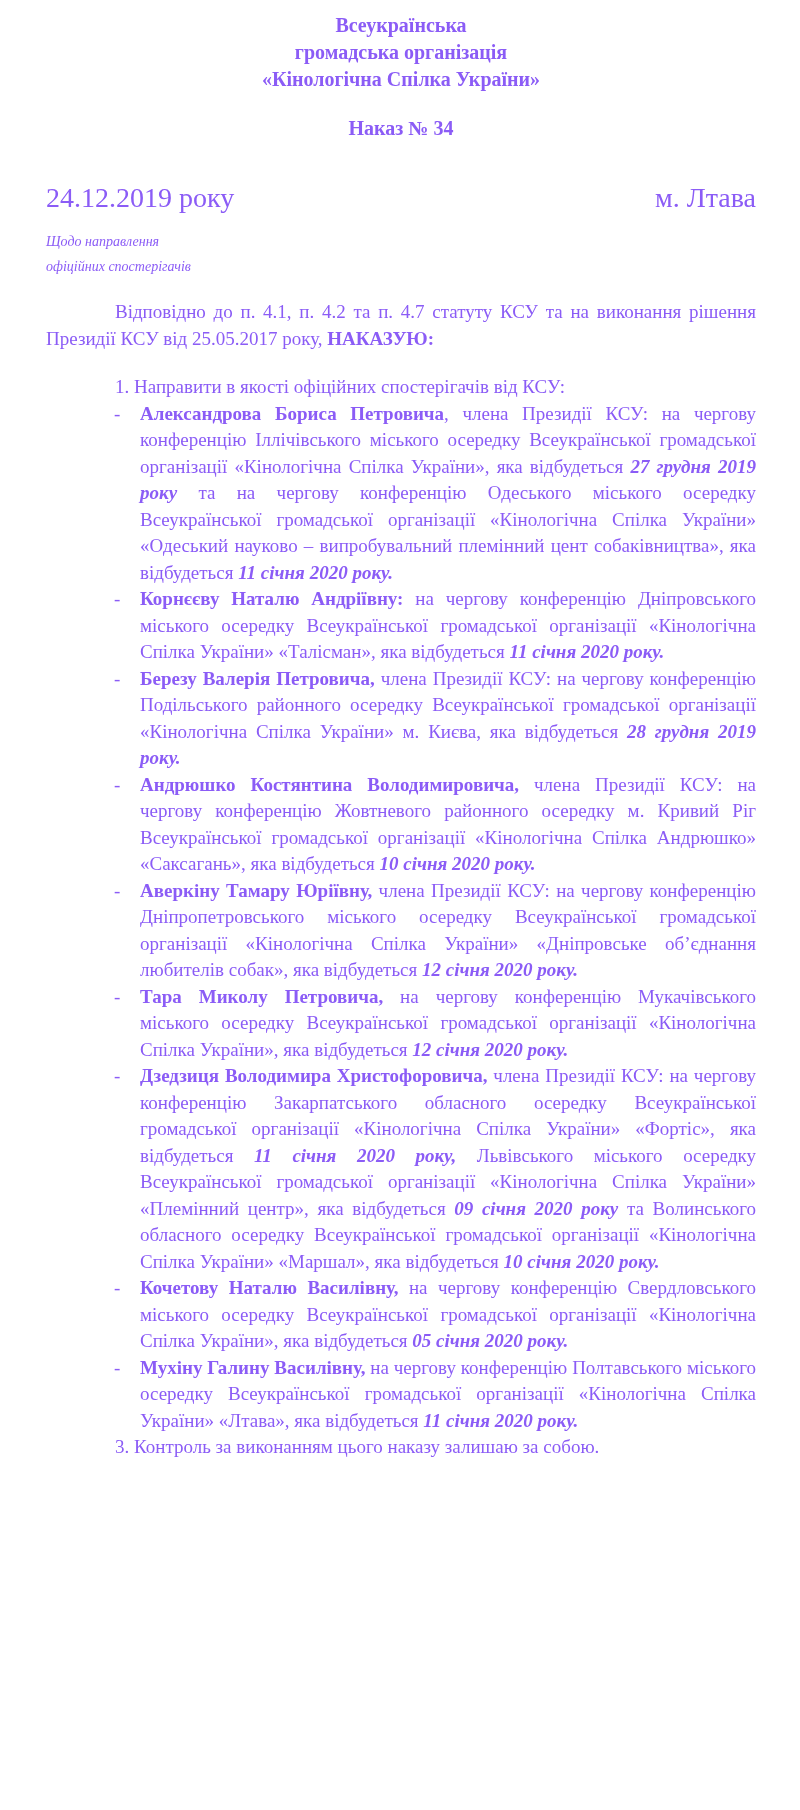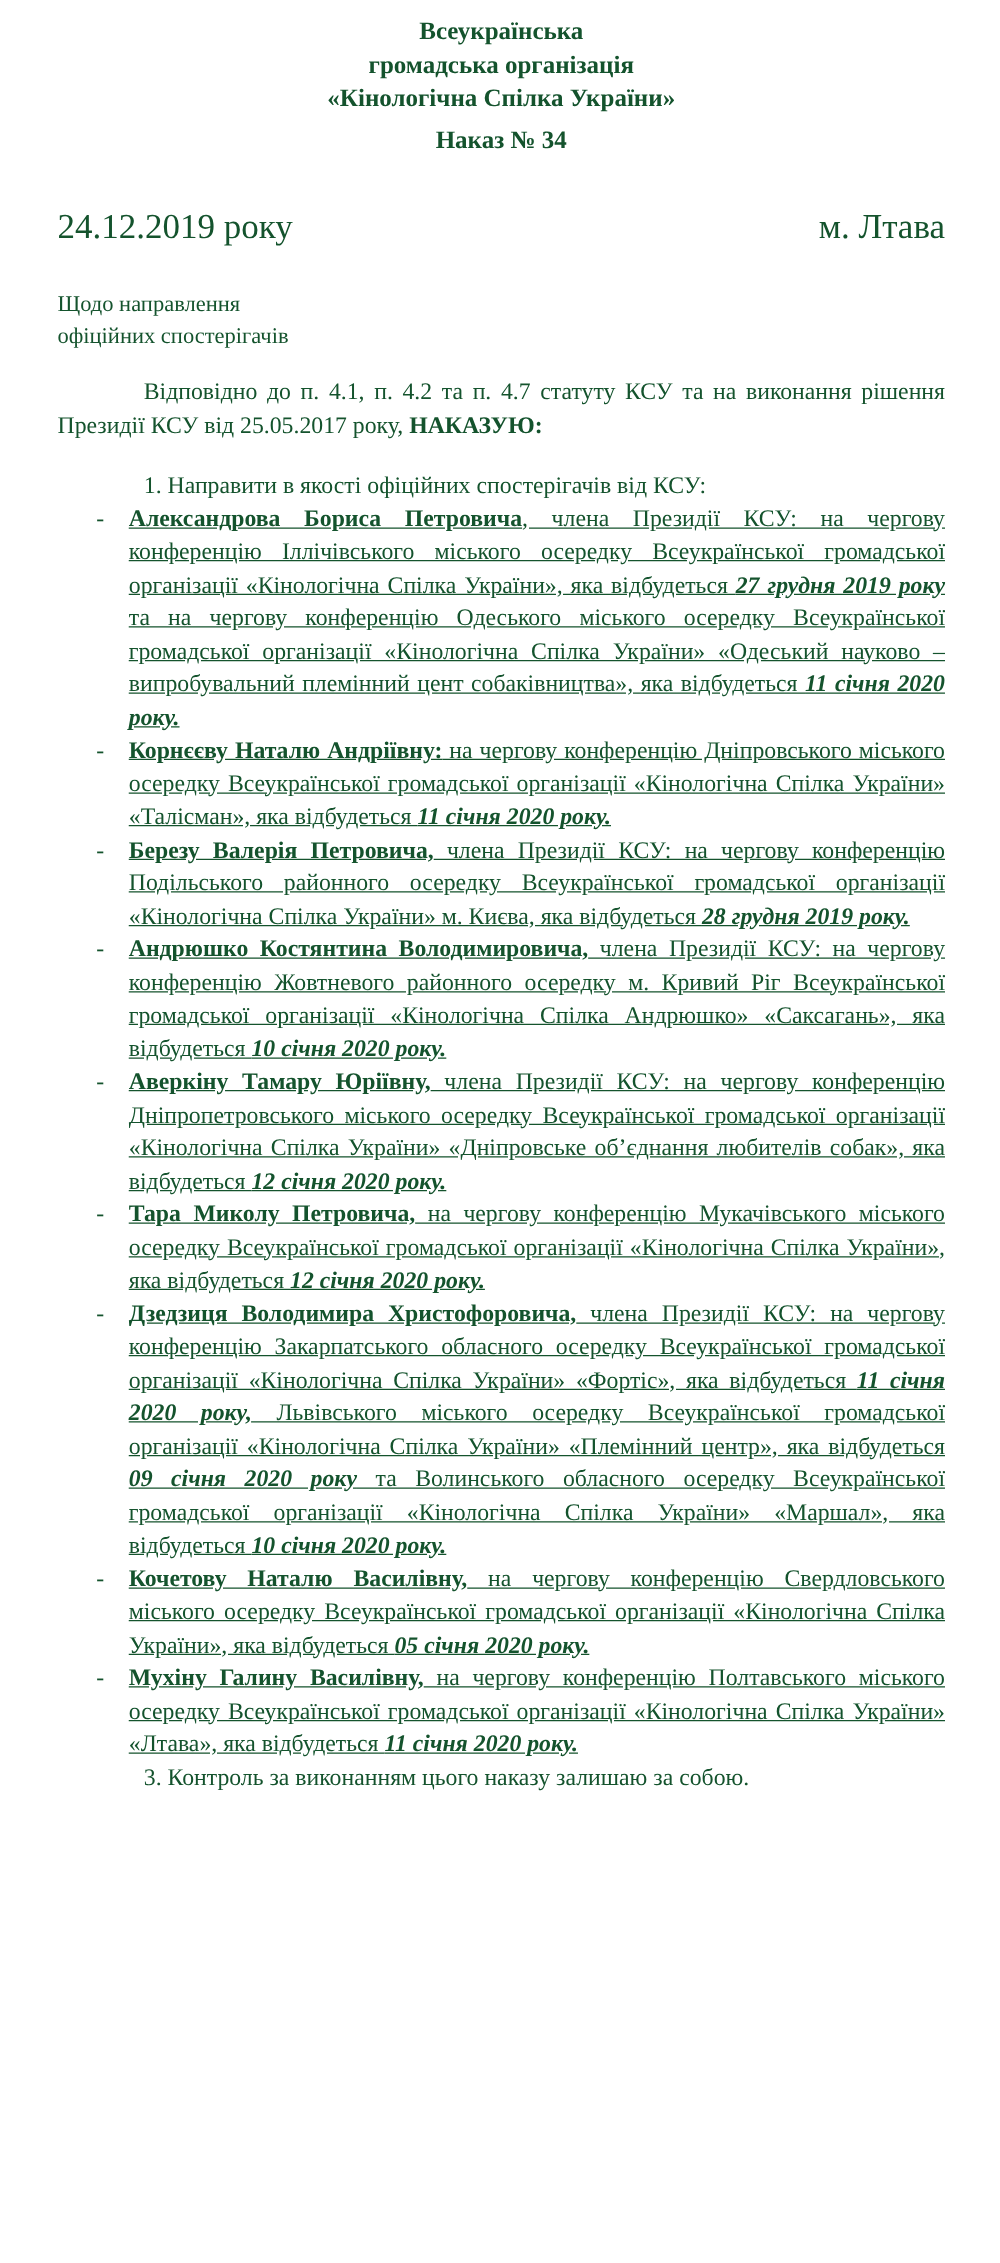--- a/index.html
+++ b/index.html
@@ -9,7 +9,7 @@
     height:1536px;
     background:#ffffff;
     font-family:"Liberation Serif","DejaVu Serif",serif;
-    color:#14532d;
+    color:#8b5cf6;
     overflow:hidden;
     margin:0 auto;
   }

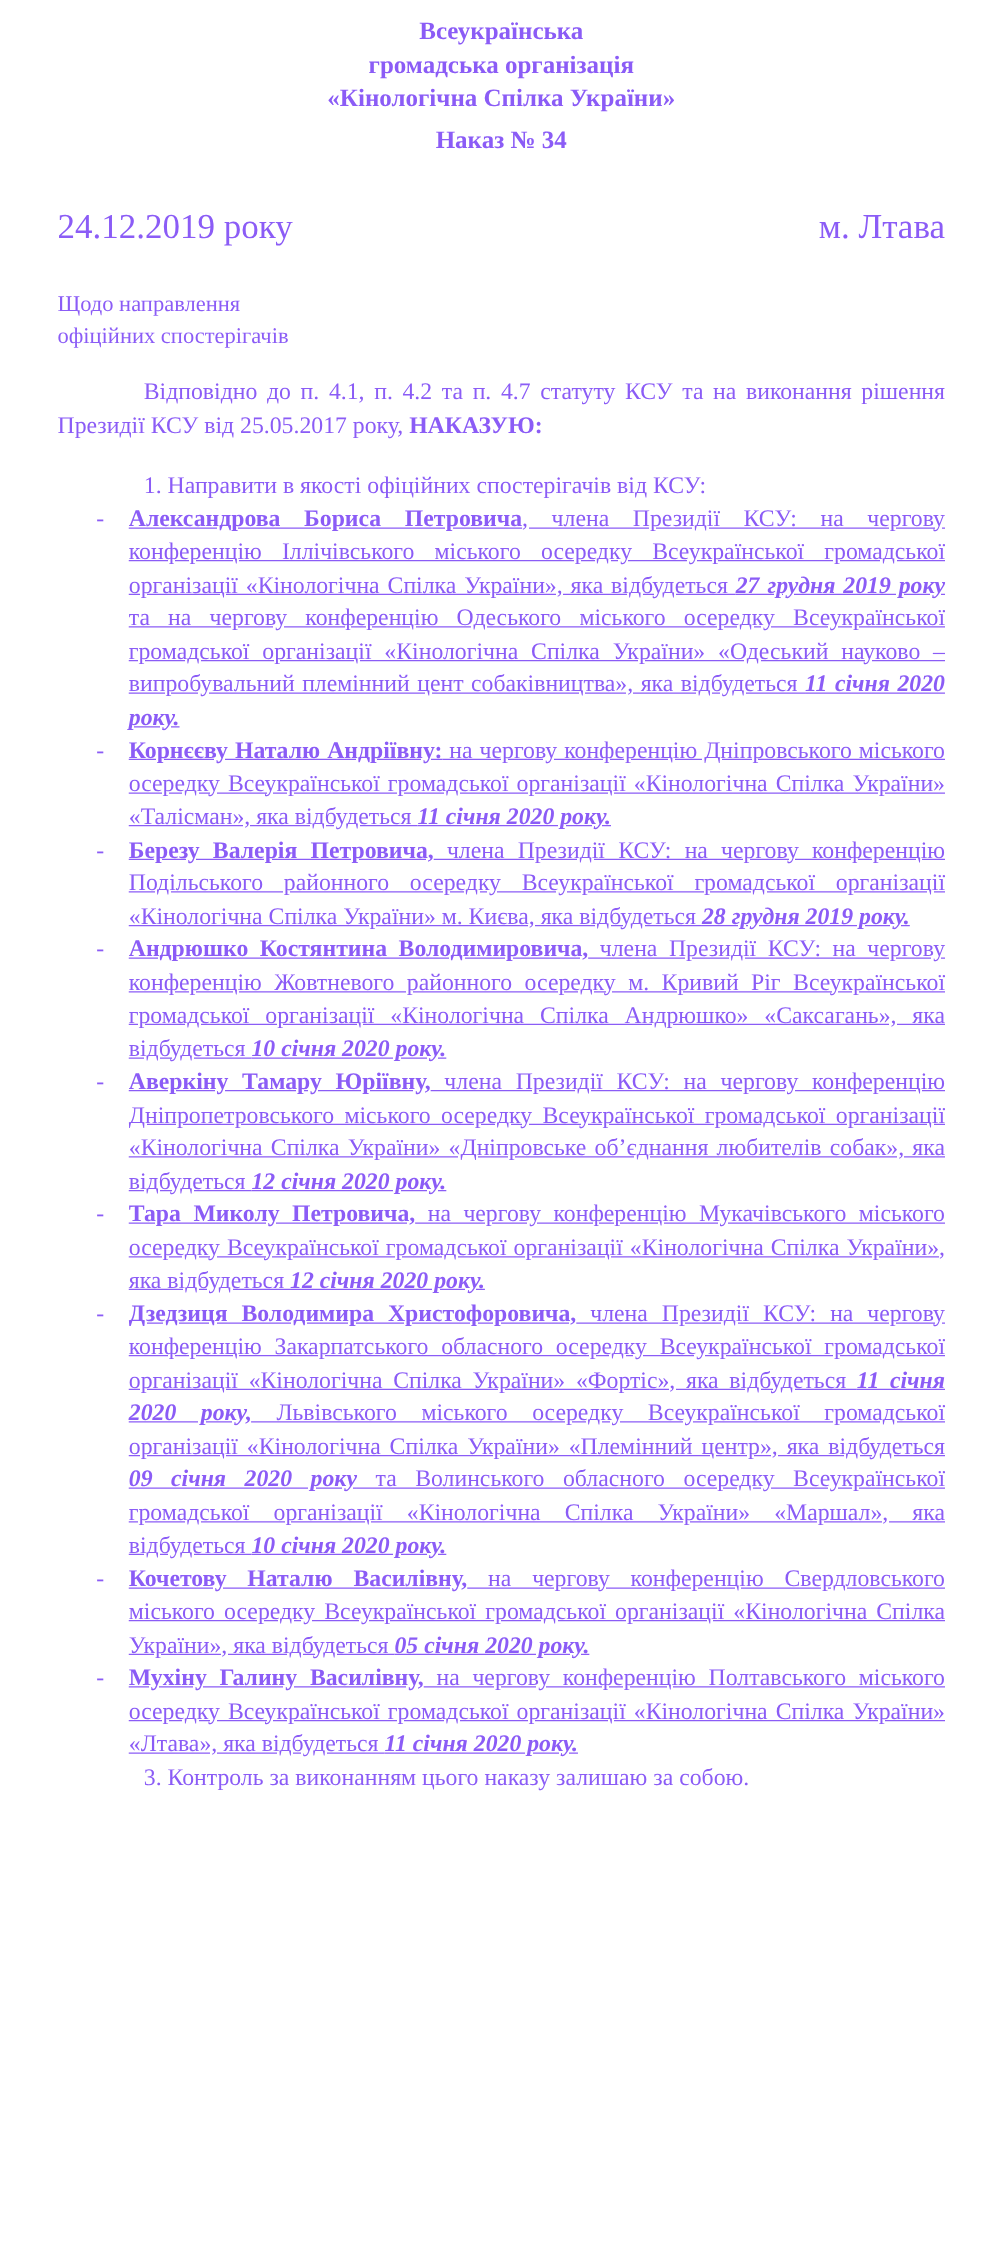--- a/index.html
+++ b/index.html
@@ -27,7 +27,7 @@
     font-weight:bold;
     font-size:20px;
     line-height:26px;
-    margin-top:6px;
+    margin-top:22px;
   }
   .date-row {
     display:flex;

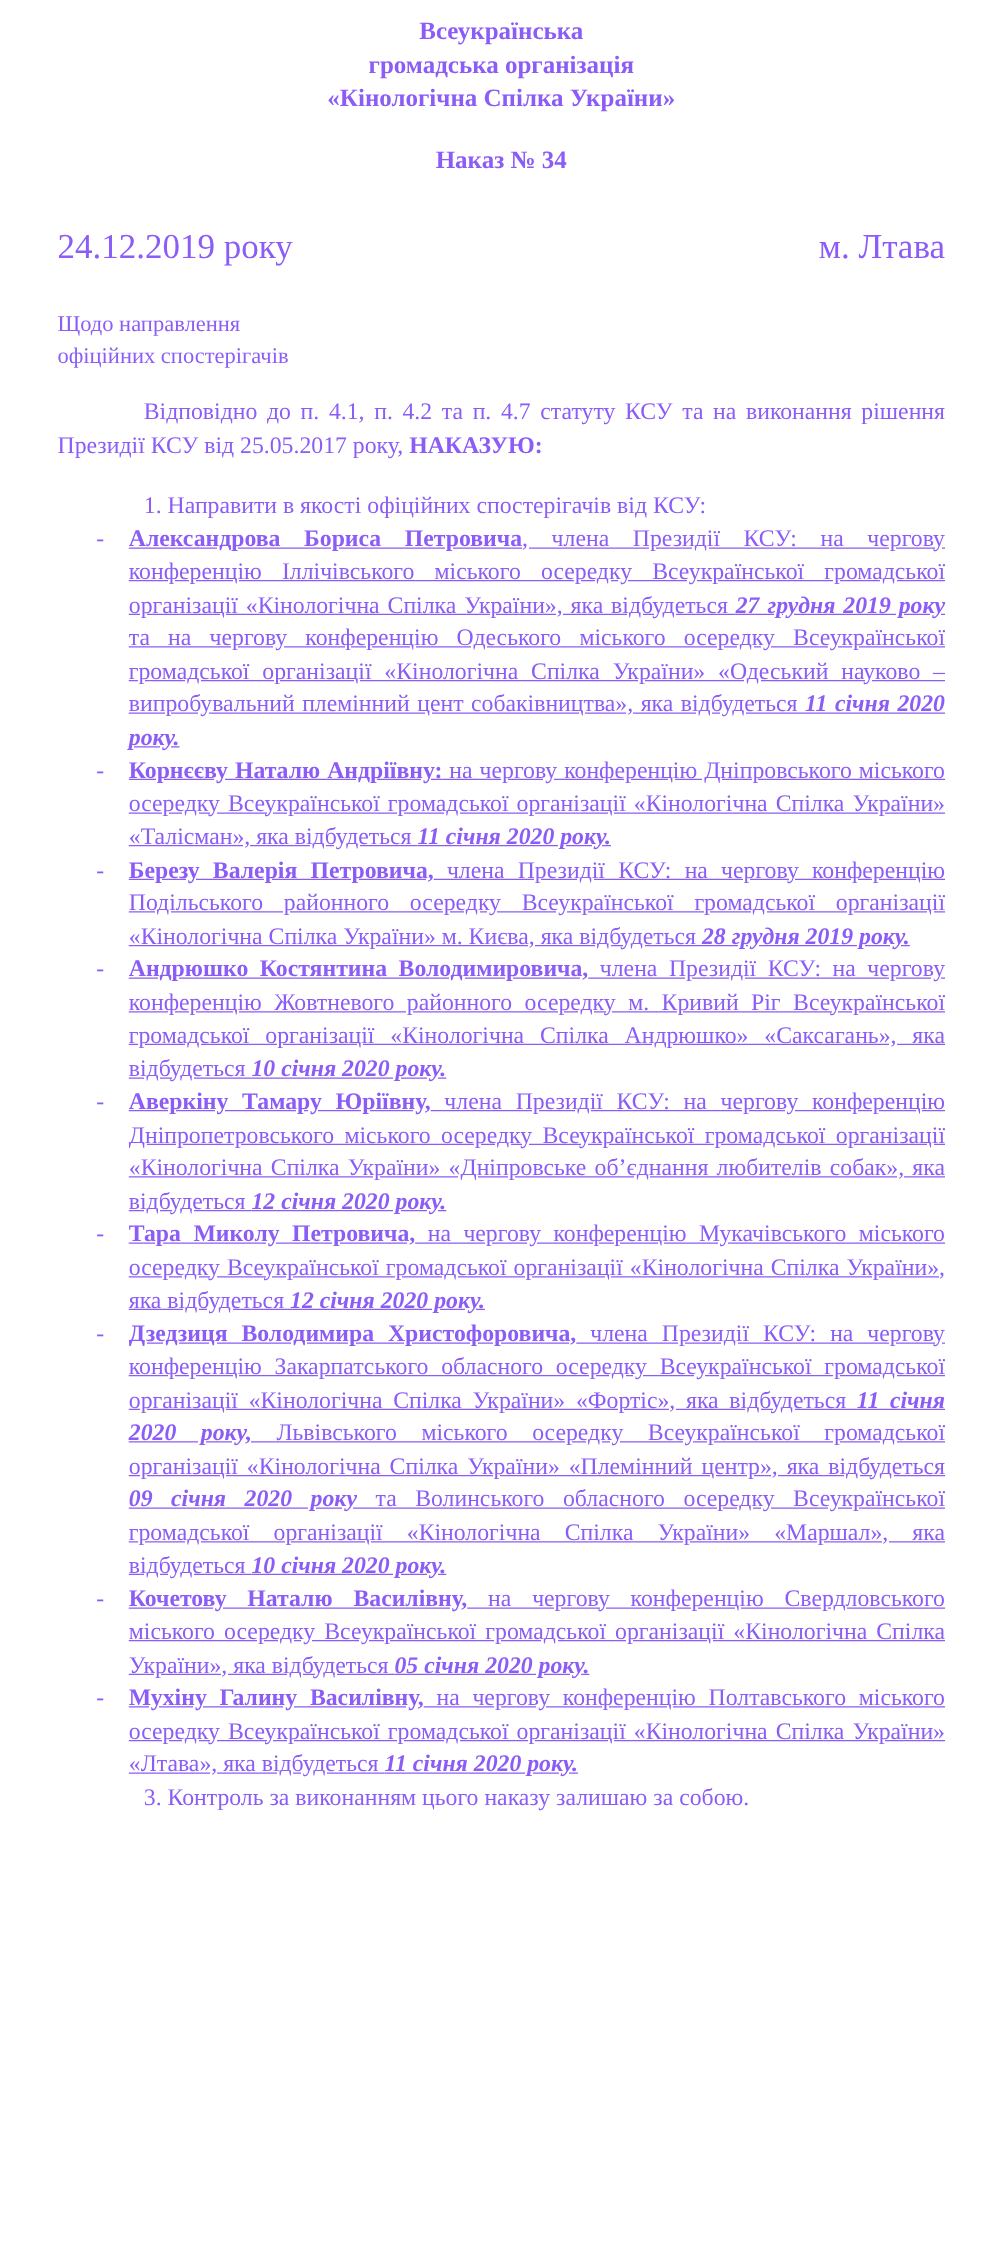--- a/index.html
+++ b/index.html
@@ -37,9 +37,10 @@
     margin-top:44px;
   }
   .subject {
-    font-size:18px;
+    font-style:italic;
+    font-size:14px;
     line-height:25px;
-    margin-top:36px;
+    margin-top:18px;
   }
   .body-text { font-size:19px; line-height:26.5px; }
   .intro {

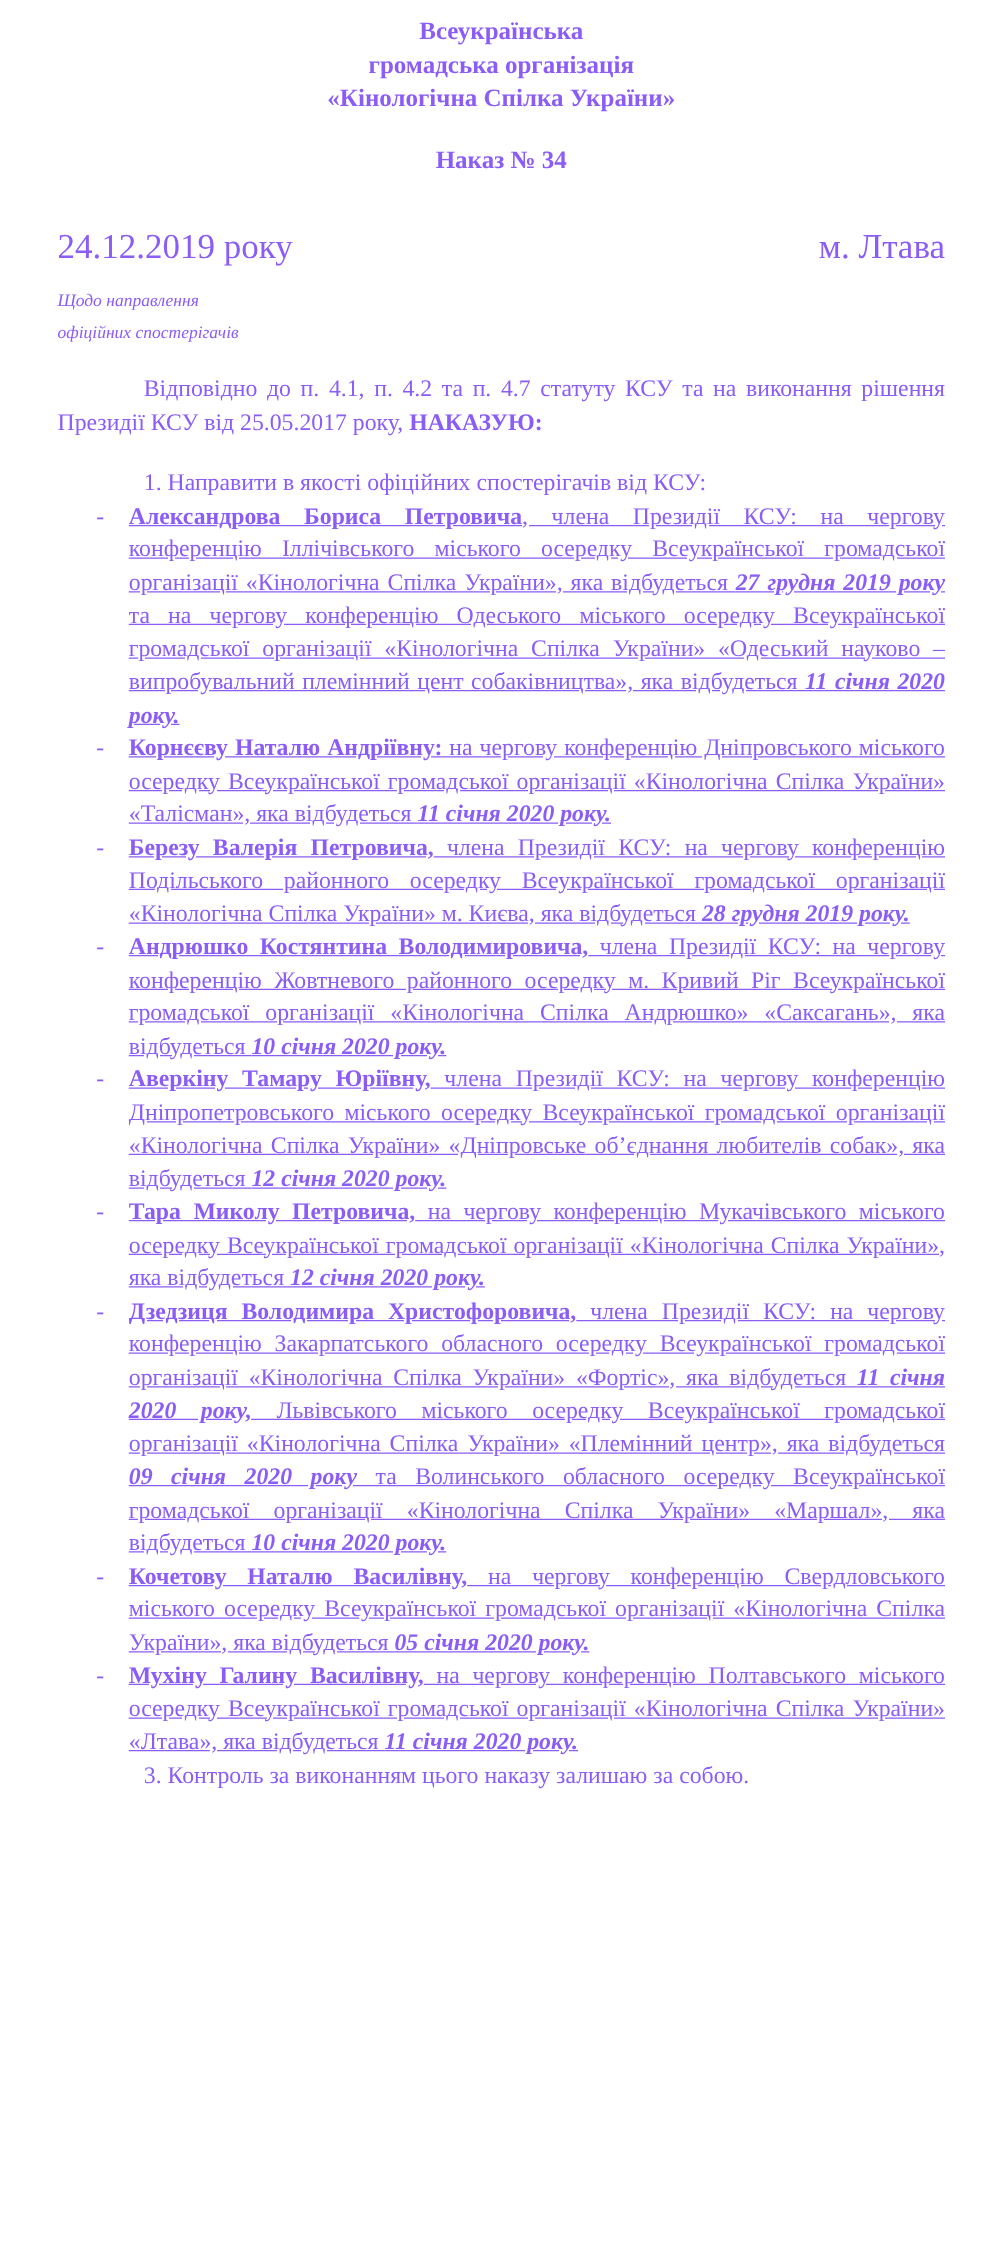--- a/index.html
+++ b/index.html
@@ -57,9 +57,8 @@
   }
   ul.observers li {
     position:relative;
-    margin-left:57px;
+    margin-left:94px;
     text-align:justify;
-    text-decoration:underline;
   }
   ul.observers li::before {
     content:"-";

